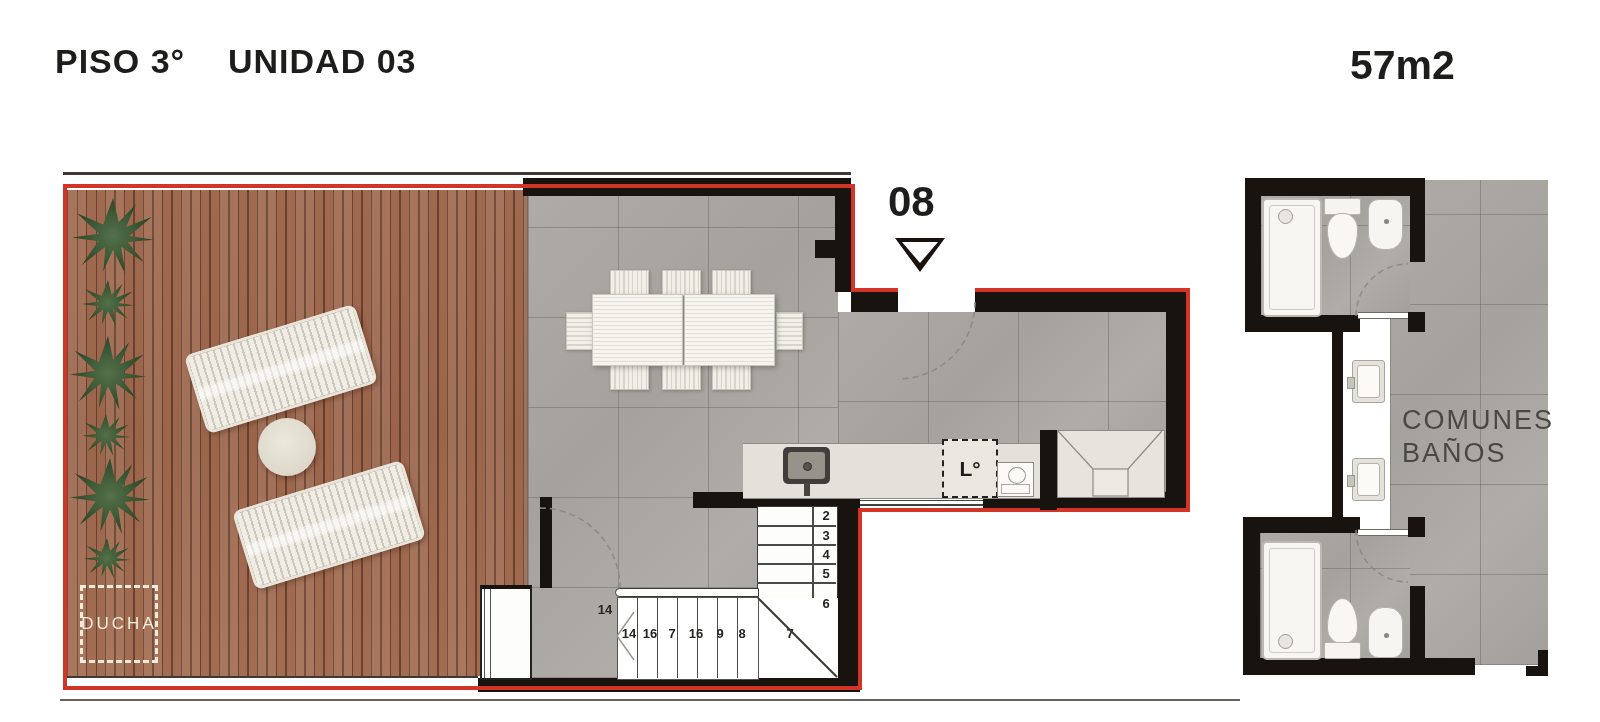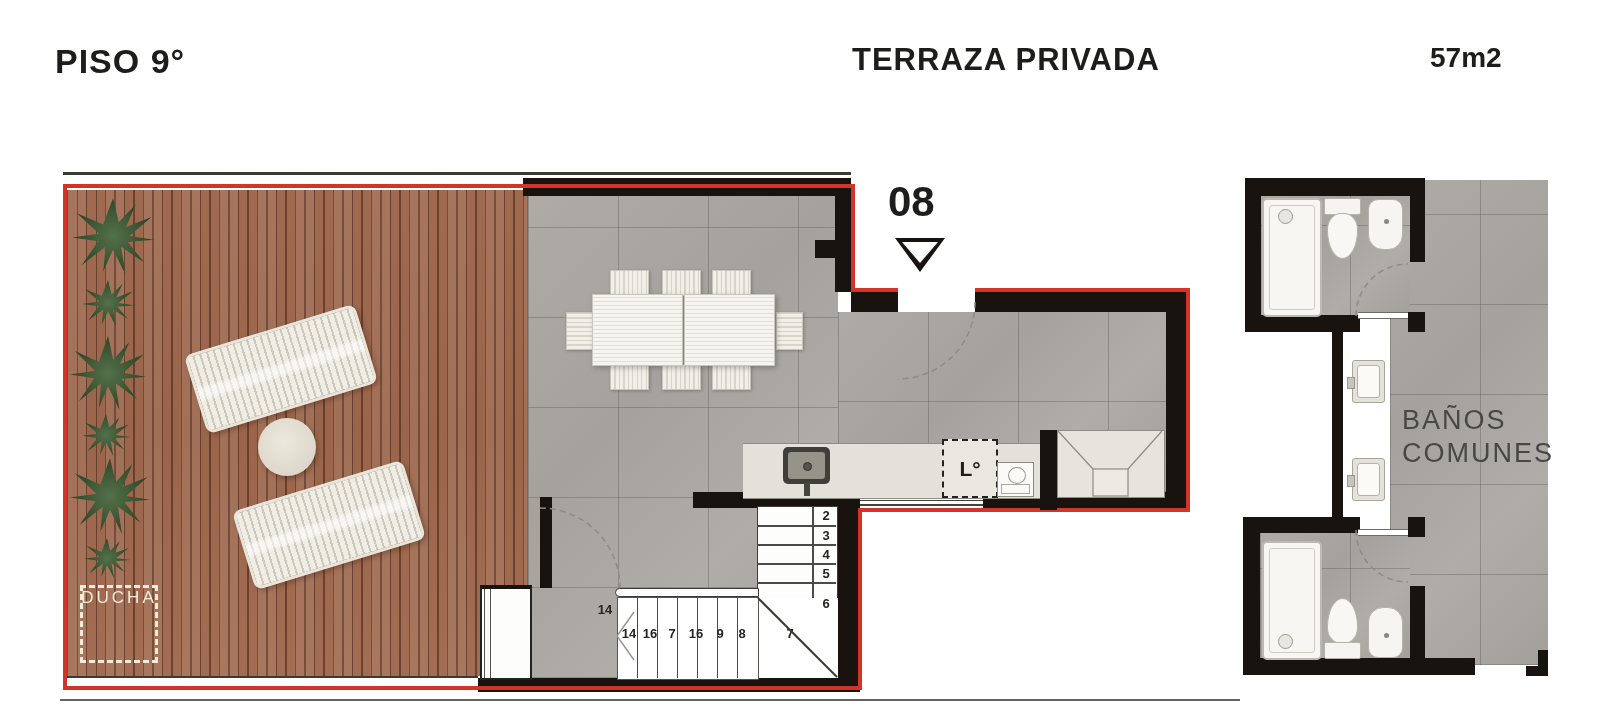--- a/index.html
+++ b/index.html
@@ -91,7 +91,7 @@
 
 <div id="canvas">
 
-  <div class="hdr t-floor">PISO 9°</div>
+  <div class="hdr t-floor">PISO 3°</div>
   <div class="hdr t-zone">TERRAZA PRIVADA</div>
   <div class="hdr t-area">57m2</div>
 

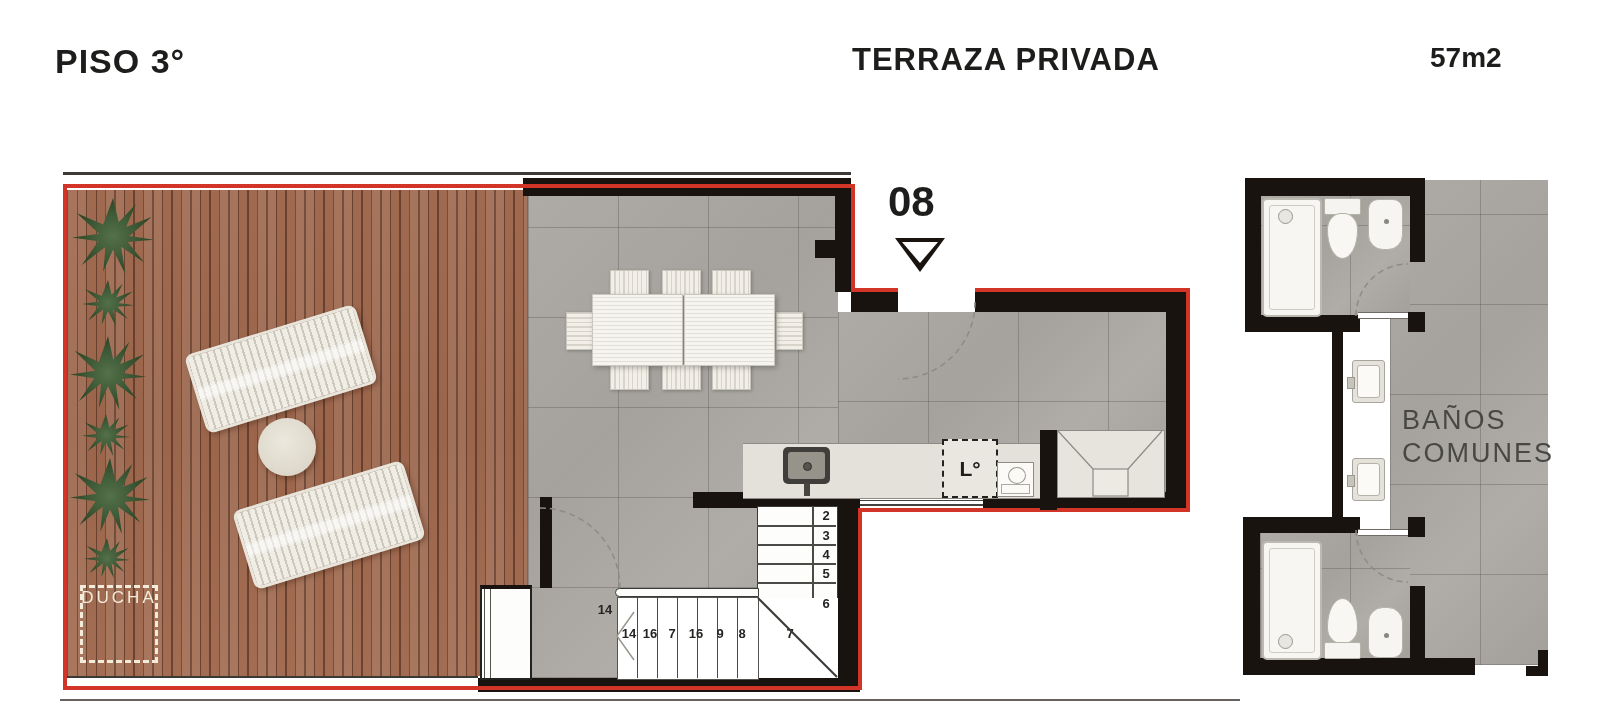--- a/index.html
+++ b/index.html
@@ -92,6 +92,7 @@
 <div id="canvas">
 
   <div class="hdr t-floor">PISO 3°</div>
+  <div class="hdr t-unit">UNIDAD  03</div>
   <div class="hdr t-zone">TERRAZA PRIVADA</div>
   <div class="hdr t-area">57m2</div>
 

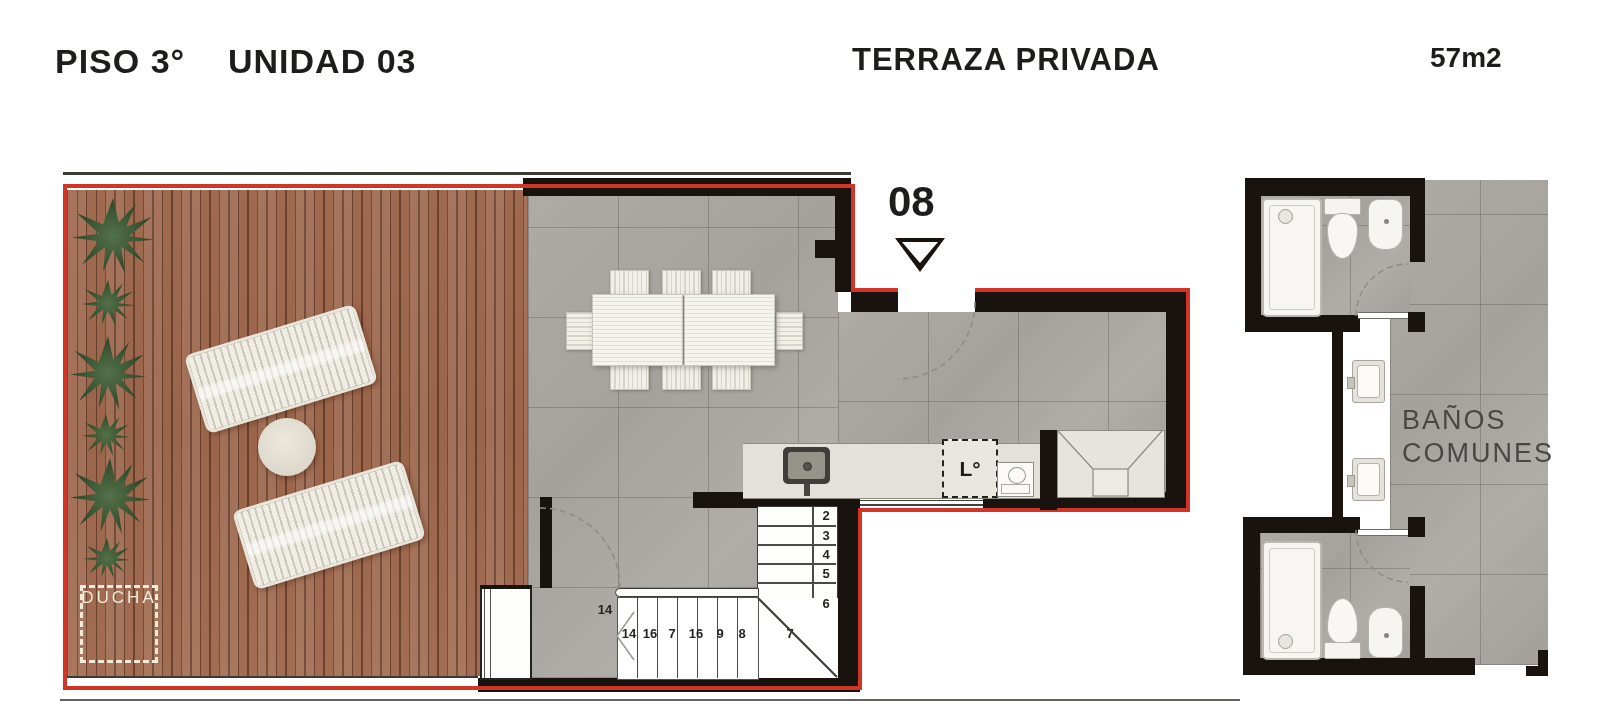--- a/index.html
+++ b/index.html
@@ -93,7 +93,6 @@
 
   <div class="hdr t-floor">PISO 3°</div>
   <div class="hdr t-unit">UNIDAD  03</div>
-  <div class="hdr t-zone">TERRAZA PRIVADA</div>
   <div class="hdr t-area">57m2</div>
 
   <div class="deck" style="left:67px;top:190px;width:461px;height:486px;"></div>

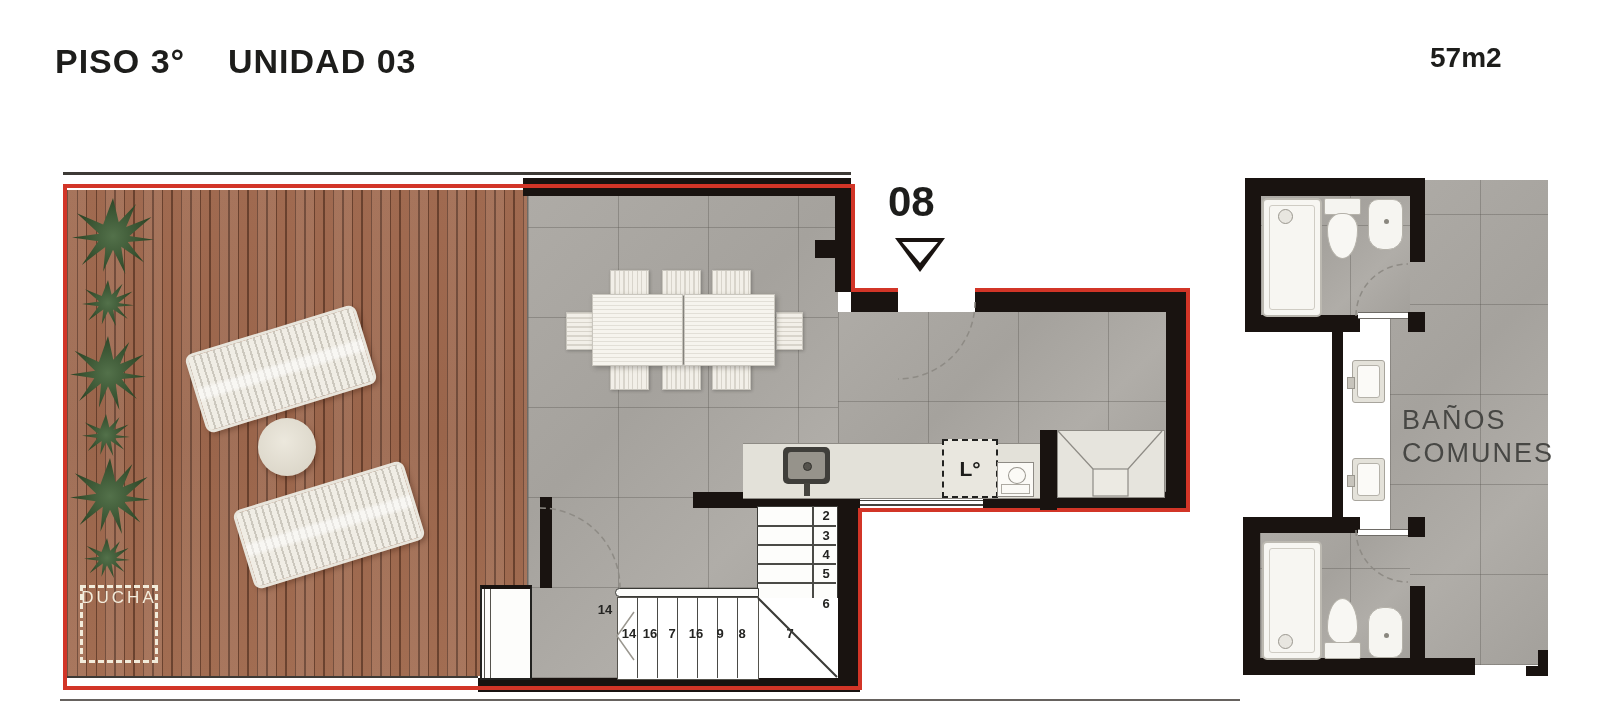--- a/index.html
+++ b/index.html
@@ -21,7 +21,7 @@
   .t-floor{left:55px;font-size:34px;letter-spacing:1px;}
   .t-unit{left:228px;font-size:34px;letter-spacing:1px;}
   .t-zone{left:852px;font-size:31px;letter-spacing:1px;}
-  .t-area{left:1430px;font-size:28px;}
+  .t-area{left:1350px;font-size:41px;}
   .marker03{position:absolute;left:888px;top:178px;font-size:42px;font-weight:bold;color:#1d1d1b;}
   .tri-out{position:absolute;left:895px;top:238px;width:50px;height:34px;background:#191310;
            clip-path:polygon(0 0,100% 0,50% 100%);}

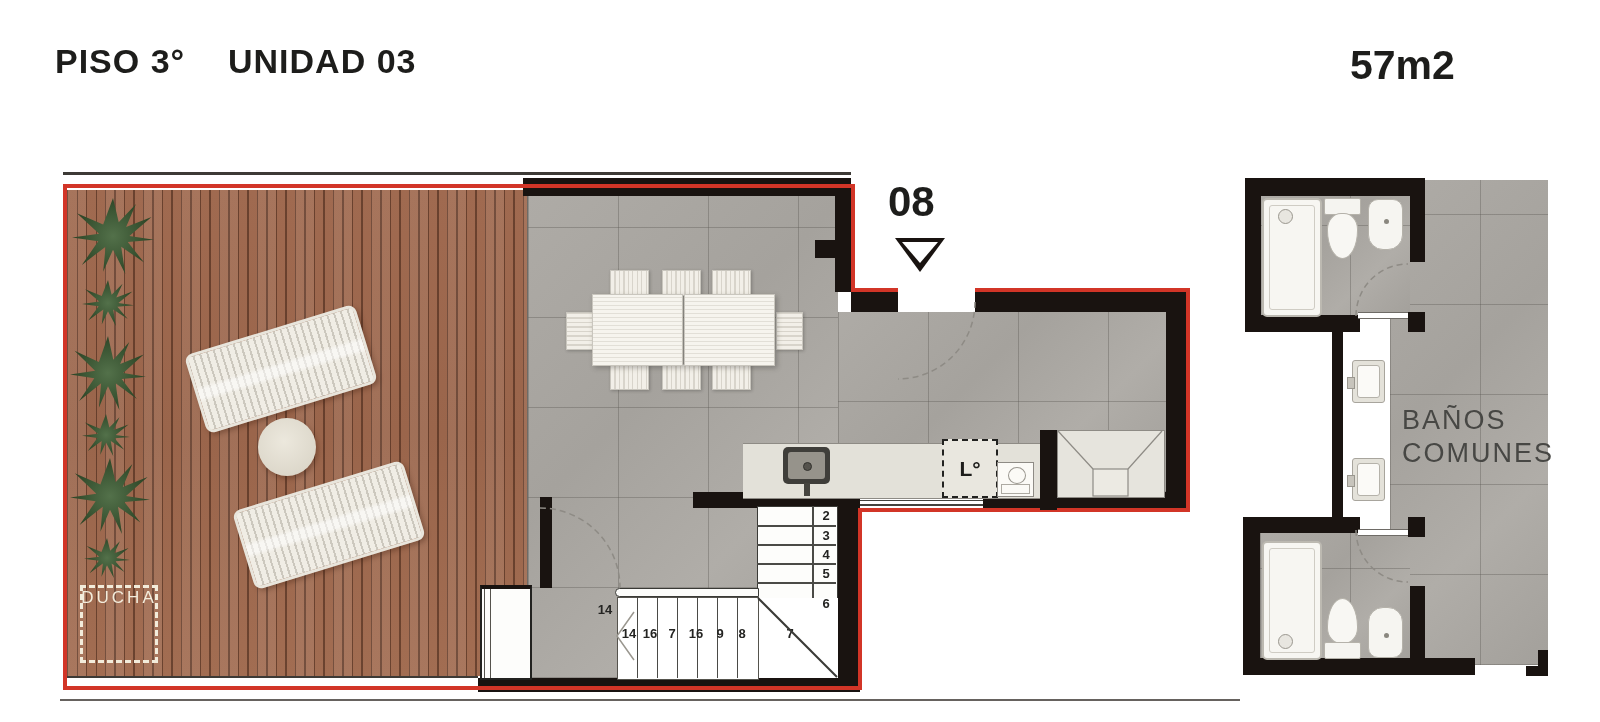--- a/index.html
+++ b/index.html
@@ -234,8 +234,8 @@
   <div class="leaf" style="left:1358px;top:529px;width:50px;height:5px;"></div>
 
   <div class="banos">
+    <div>COMUNES</div>
     <div>BAÑOS</div>
-    <div>COMUNES</div>
   </div>
 
   <svg class="overlay" width="1600" height="722" viewBox="0 0 1600 722">

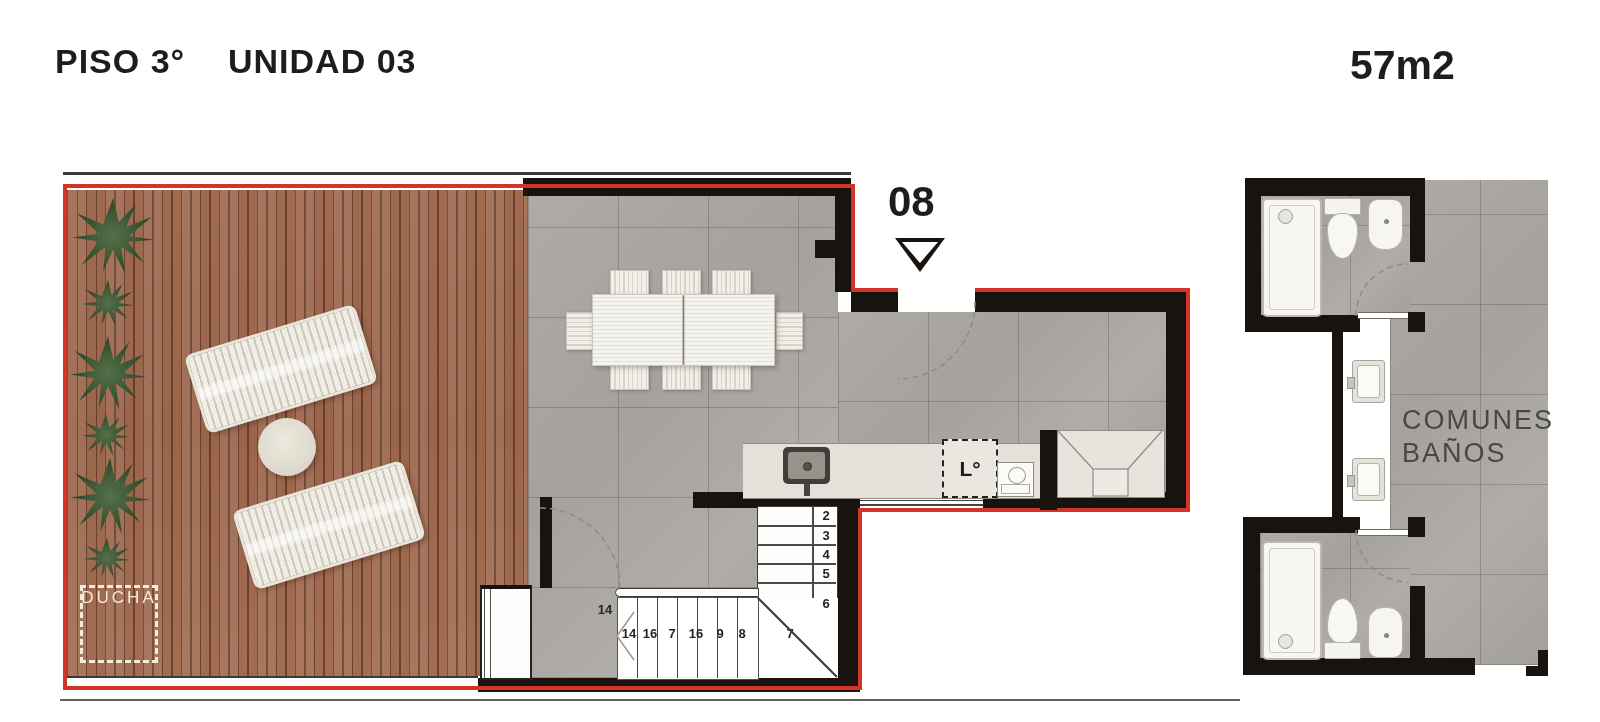--- a/index.html
+++ b/index.html
@@ -36,7 +36,7 @@
   .lbox{position:absolute;border:2.5px dashed #222220;background:#e9e7df;color:#1d1d1b;
         font-weight:bold;font-size:21px;display:flex;align-items:center;justify-content:center;}
   .duchabox{position:absolute;border:3px dashed #f3ecdb;color:#f3ecdb;font-size:17px;letter-spacing:3px;
-        display:flex;align-items:flex-start;justify-content:center;}
+        display:flex;align-items:center;justify-content:center;}
   .lounger{position:absolute;border:3px solid #e8e5dc;border-radius:8px;box-shadow:2px 3px 5px rgba(60,30,15,.35);
       background:
         linear-gradient(180deg, rgba(255,255,255,0) 40%, rgba(255,255,255,.55) 46% 56%, rgba(255,255,255,0) 62%),

